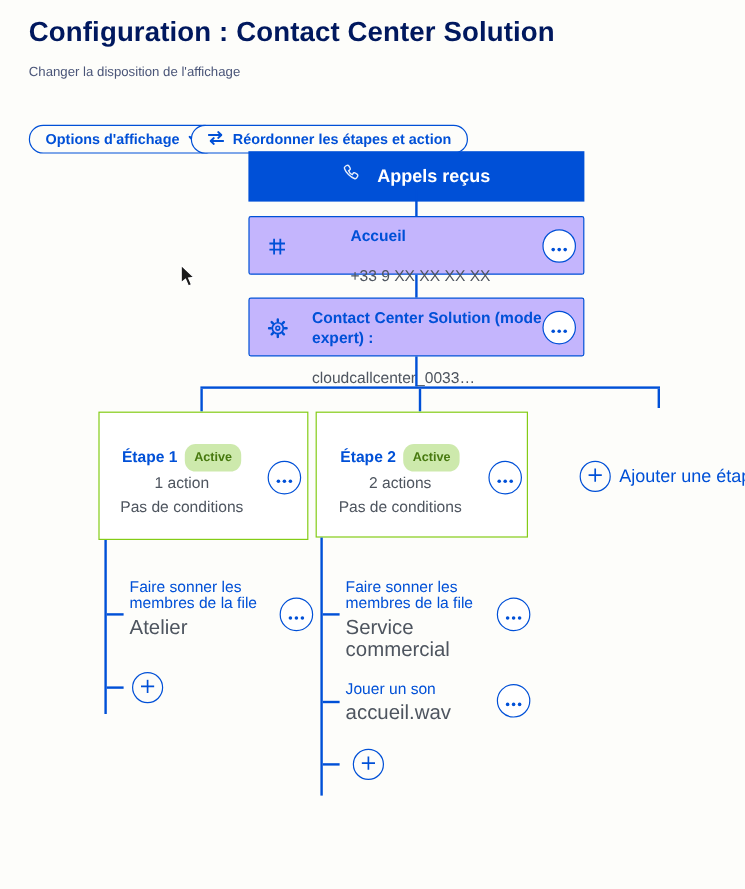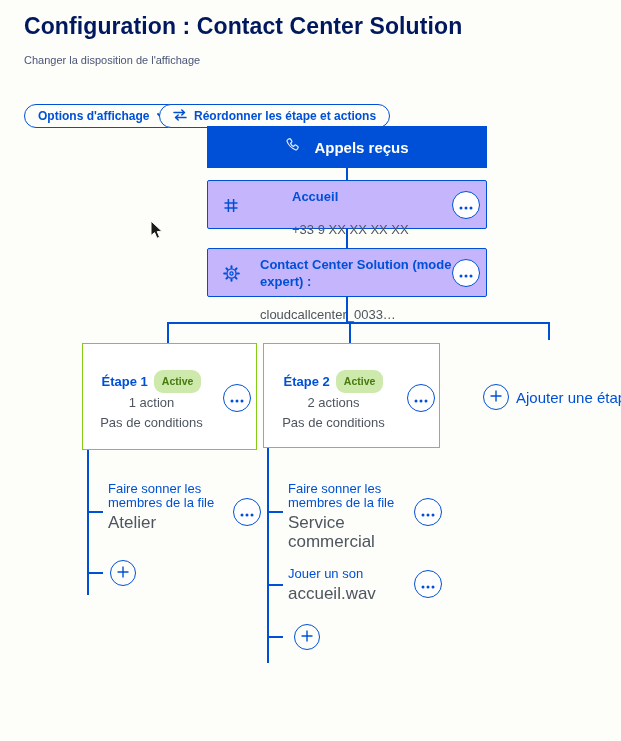--- a/index.html
+++ b/index.html
@@ -100,7 +100,7 @@
     <span><svg width="14" height="12" viewBox="0 0 14 12" fill="none" stroke="#0050d7" stroke-width="1.5" stroke-linecap="round" stroke-linejoin="round">
           <path d="M1 3.5h10M8.8 1l2.7 2.5-2.7 2.5M13 8.5H3M5.2 6 2.5 8.5 5.2 11"></path>
         </svg></span>
-    <span>Réordonner les étape et actions</span>
+    <span>Réordonner les étapes et action</span>
   </button>
 
   <div class="root-box">

